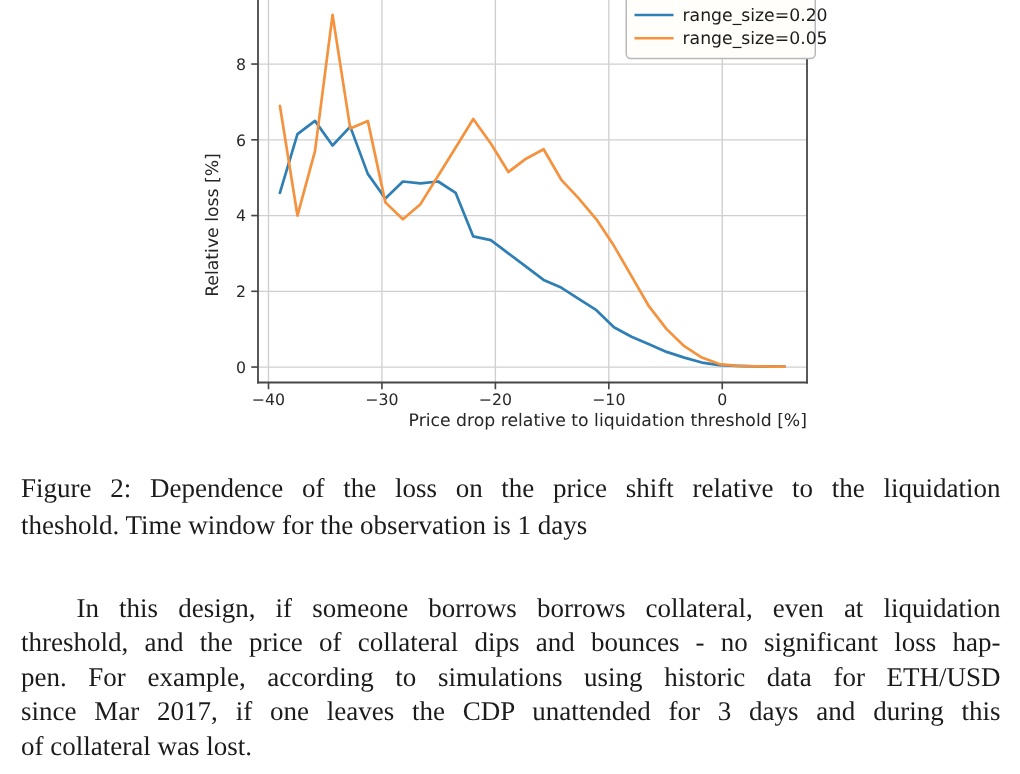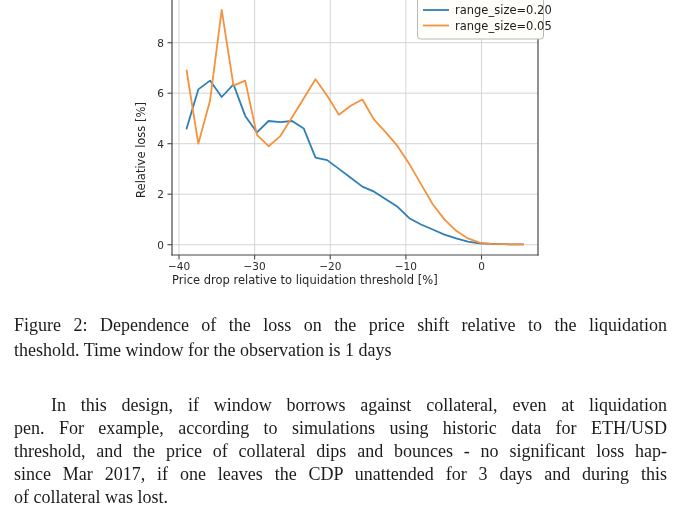--- a/index.html
+++ b/index.html
@@ -17,7 +17,7 @@
   .legend-t{font:11.5px "DejaVu Sans",sans-serif;fill:#1c1c1c;}
   .x-axis-label{
     position:absolute;left:47px;top:273px;width:366px;
-    text-align:left;
+    text-align:right;
     font:11.5px "DejaVu Sans",sans-serif;color:#262626;
   }
   .y-axis-label{

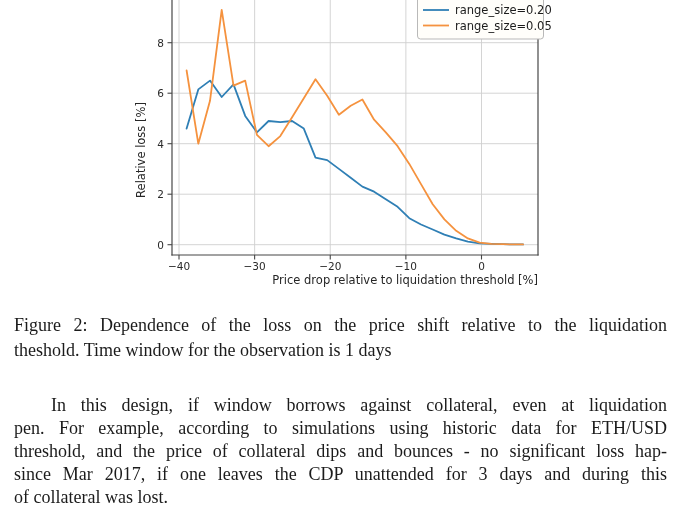--- a/index.html
+++ b/index.html
@@ -96,7 +96,7 @@
   </div>
 
   <div class="bodytext">
-    <div class="jline indent">In this design, if window borrows against collateral, even at liquidation</div>
+    <div class="jline indent">In this design, if someone borrows borrows collateral, even at liquidation</div>
     <div class="jline">pen. For example, according to simulations using historic data for ETH/USD</div>
     <div class="jline">threshold, and the price of collateral dips and bounces - no significant loss hap-</div>
     <div class="jline">since Mar 2017, if one leaves the CDP unattended for 3 days and during this</div>

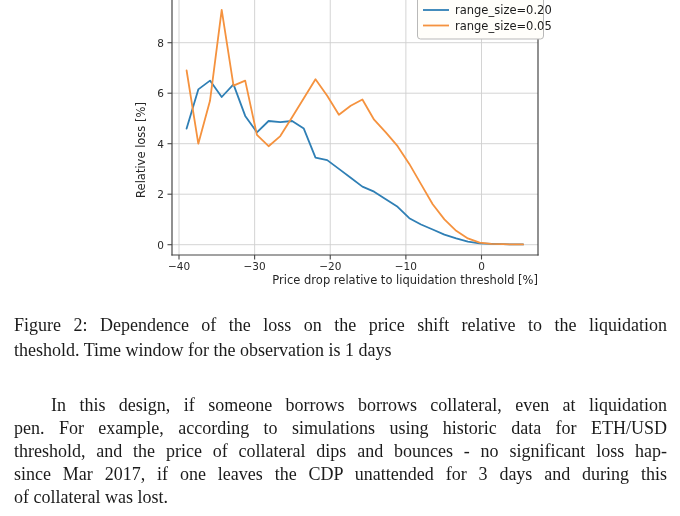--- a/index.html
+++ b/index.html
@@ -97,8 +97,8 @@
 
   <div class="bodytext">
     <div class="jline indent">In this design, if someone borrows borrows collateral, even at liquidation</div>
+    <div class="jline">threshold, and the price of collateral dips and bounces - no significant loss hap-</div>
     <div class="jline">pen. For example, according to simulations using historic data for ETH/USD</div>
-    <div class="jline">threshold, and the price of collateral dips and bounces - no significant loss hap-</div>
     <div class="jline">since Mar 2017, if one leaves the CDP unattended for 3 days and during this</div>
     <div>of collateral was lost.</div>
   </div>

